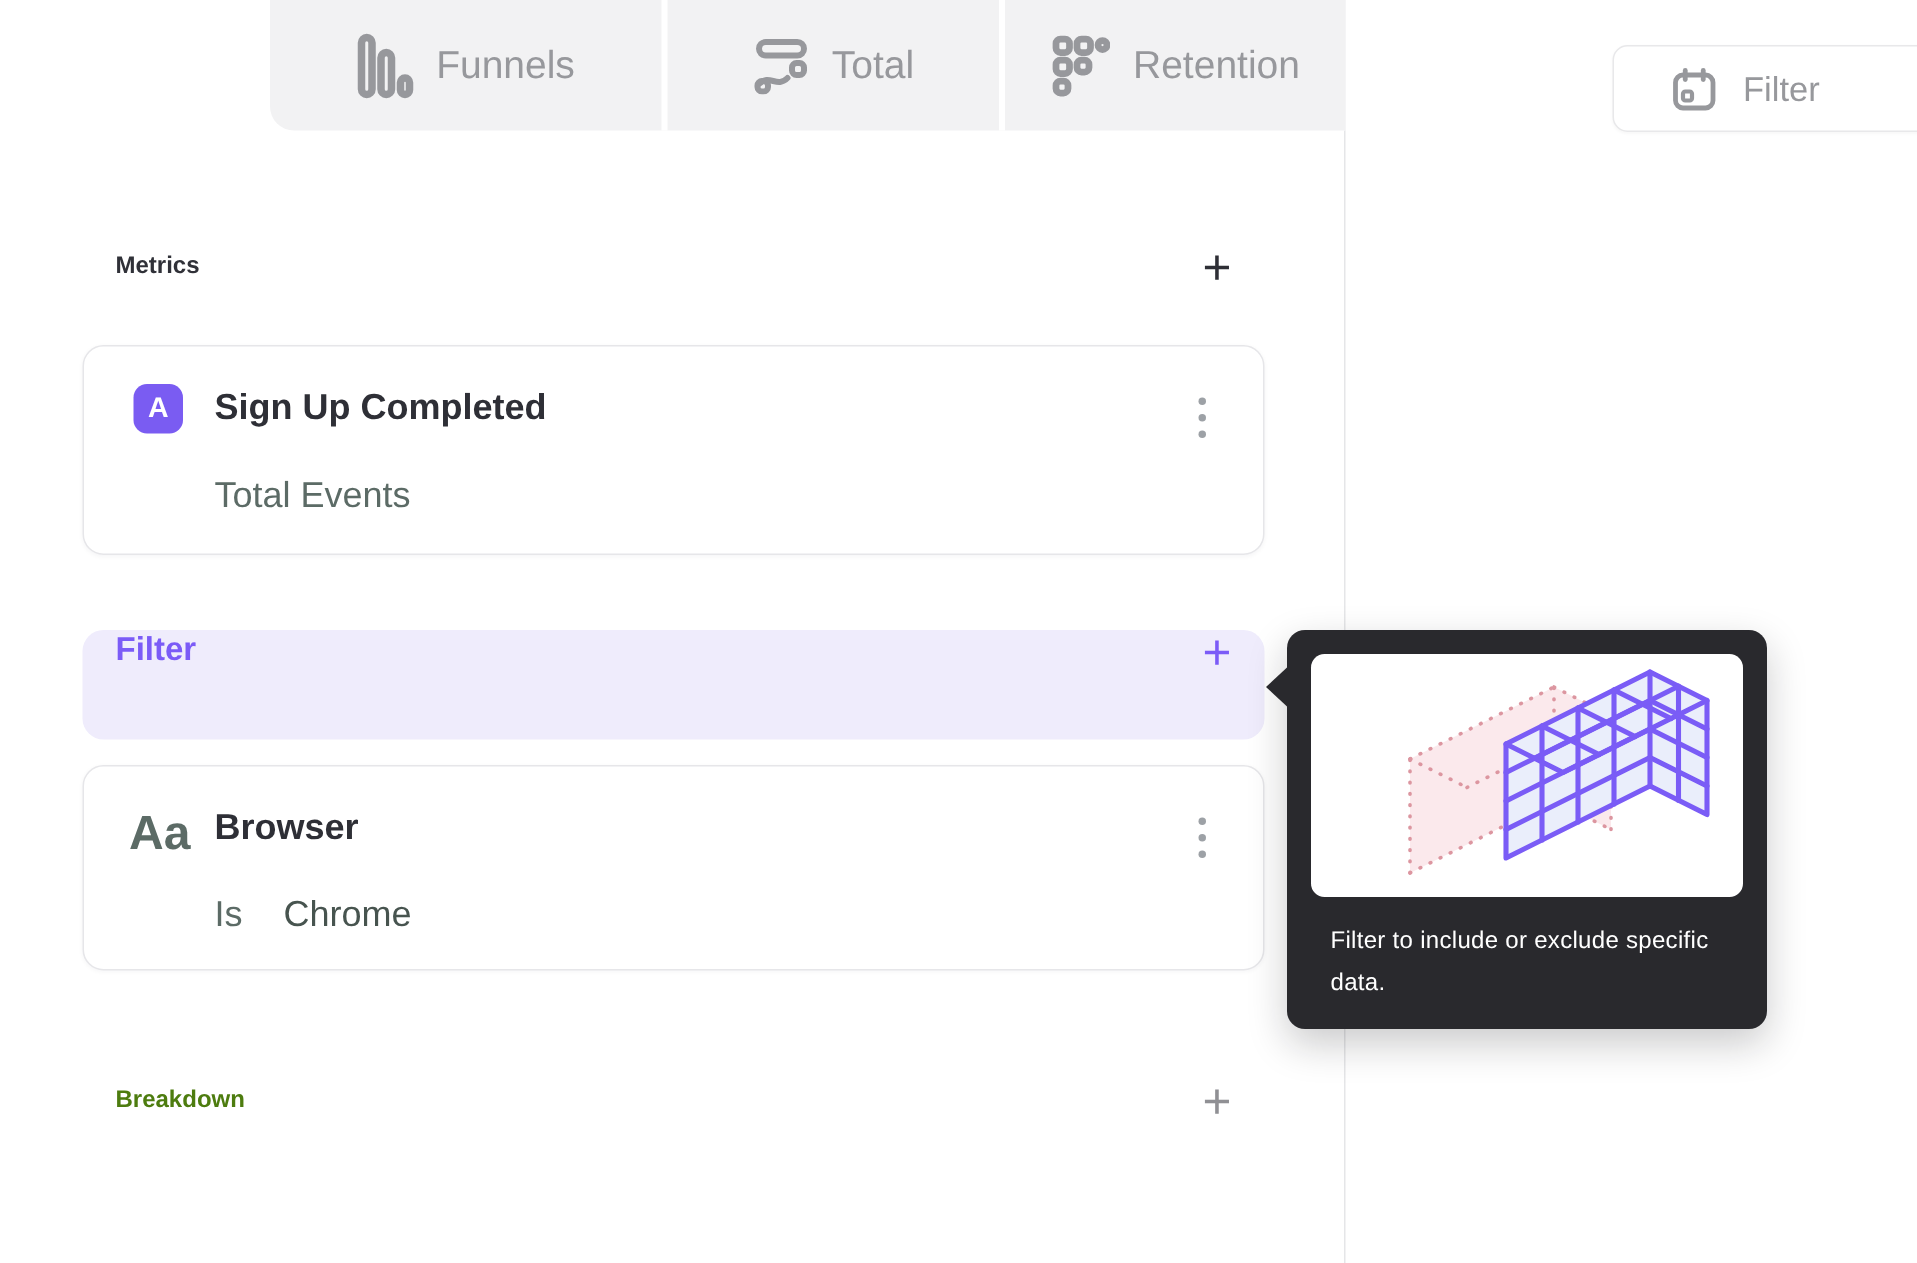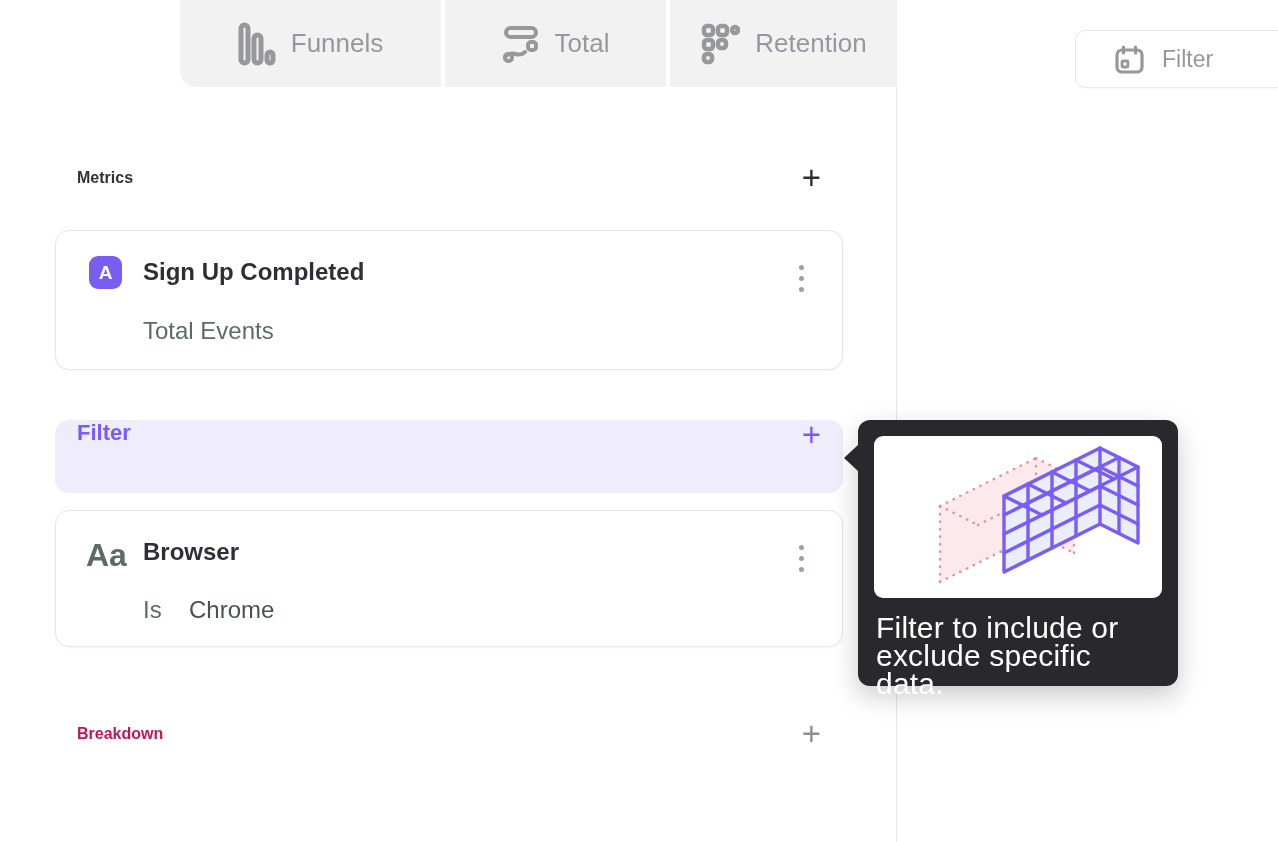--- a/index.html
+++ b/index.html
@@ -67,8 +67,8 @@
     border-right:14px solid #29292D; }
   .tooltip-illustration { position:absolute; left:16px; top:16px; width:288px; height:162px;
     background:#ffffff; border-radius:9px; overflow:hidden; }
-  .tooltip-caption { position:absolute; left:18px; top:194px; width:286px;
-    color:#ffffff; font-size:30px; line-height:28px; font-weight:500; letter-spacing:0.2px; }
+  .tooltip-caption { position:absolute; left:29px; top:194px; width:286px;
+    color:#ffffff; font-size:16px; line-height:28px; font-weight:500; letter-spacing:0.2px; }
 </style>
 </head>
 <body>

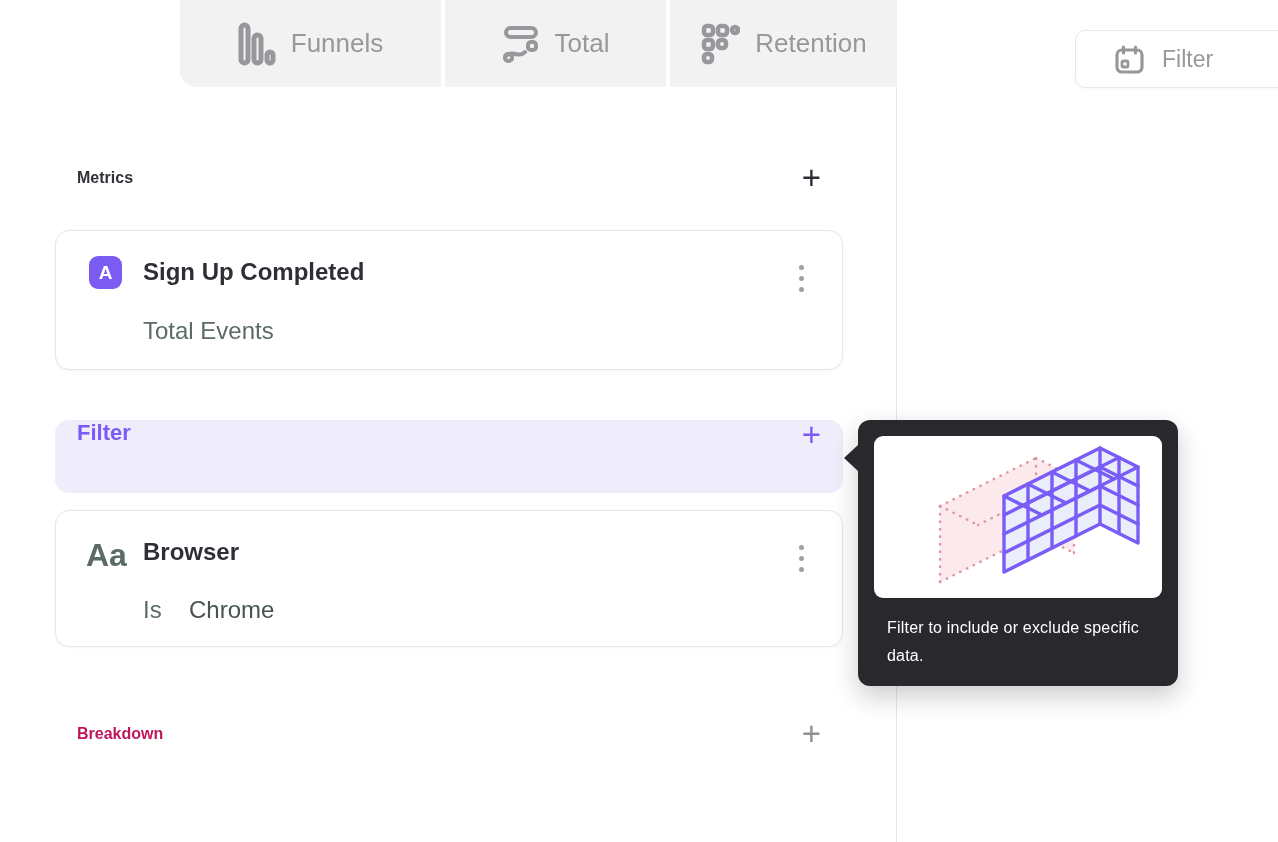--- a/index.html
+++ b/index.html
@@ -57,7 +57,7 @@
   .plus-dark { color:#2E2F36; }
   .plus-gray { color:#909094; }
 
-  .breakdown-title { color:#be185d; }
+  .breakdown-title { color:#4d7c0f; }
 
   
   .tooltip { position:absolute; left:858px; top:420px; width:320px; height:266px;

